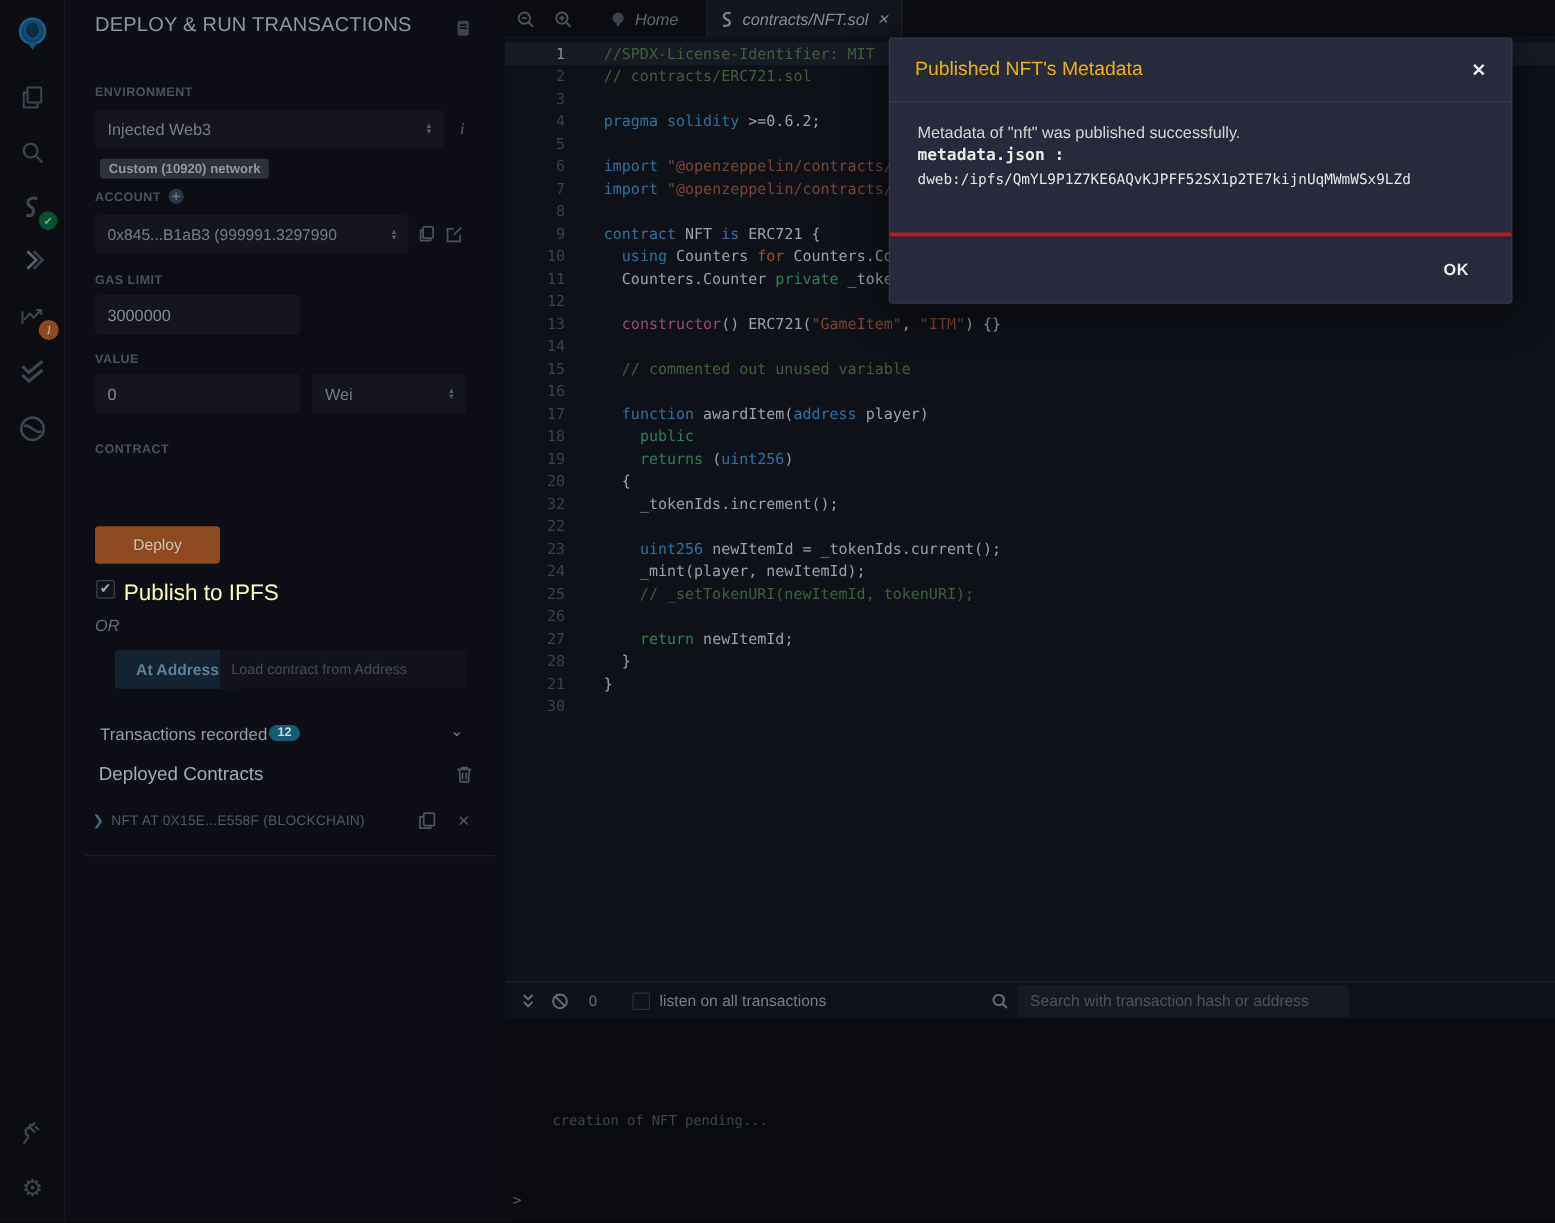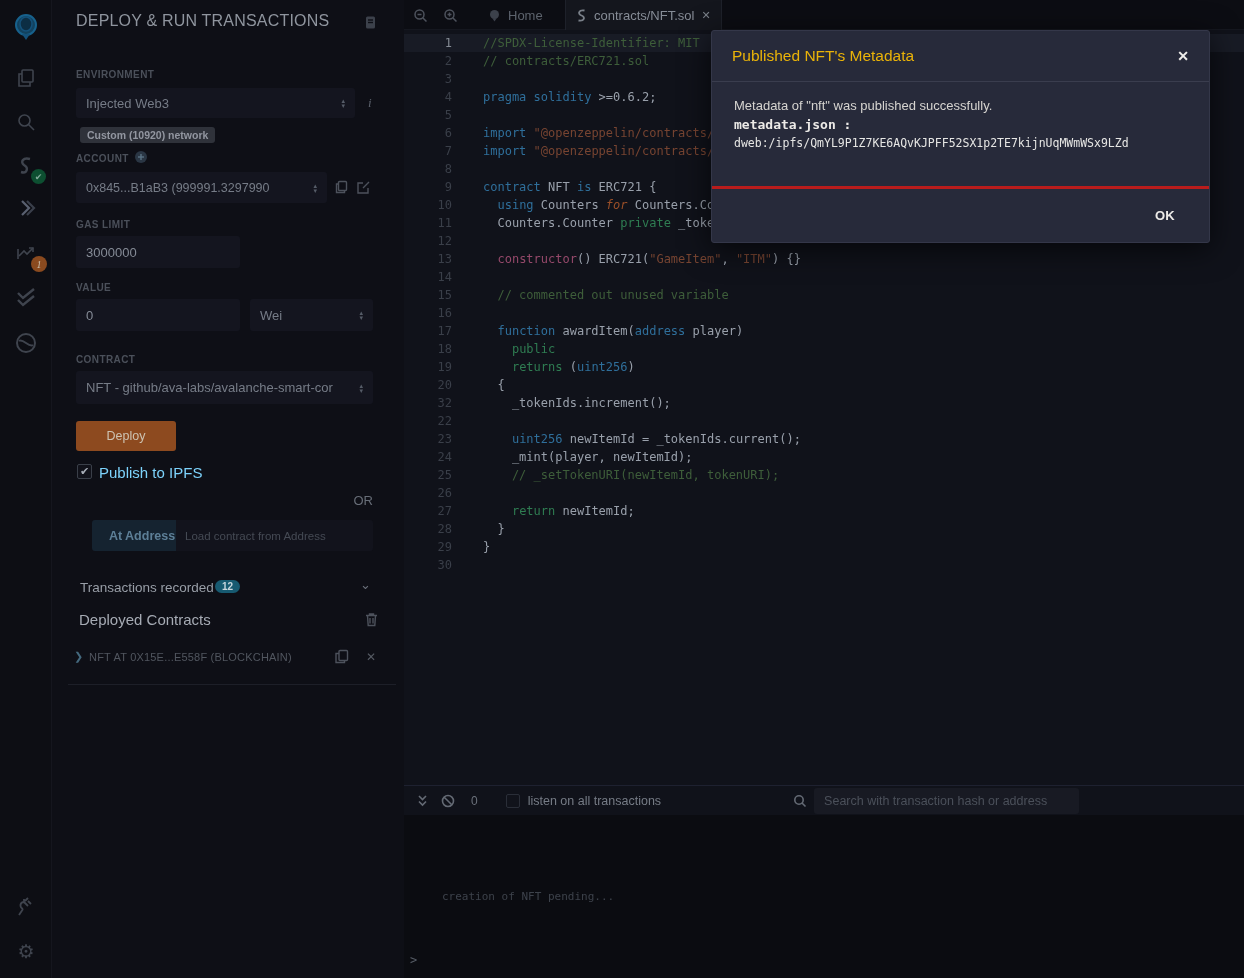--- a/index.html
+++ b/index.html
@@ -43,7 +43,7 @@
 
   
   #editor { position:absolute; left:404px; top:0; width:840px; height:785px; background:#10121a; }
-  #ed-nav { position:absolute; left:0; top:0; width:840px; height:30px; background:#0c0d13; border-bottom:1px solid #15171f; }
+  #ed-nav { position:absolute; left:0; top:0; width:840px; height:30px; background:#0c0d13; border-bottom:1px solid #15171f;font-style:italic; }
   .tab { position:absolute; top:0; height:30px; display:flex; align-items:center; gap:7px; padding:0 10px; font-size:13px; color:#5d636d; cursor:pointer; }
   .tab.active { background:#14161d; border-left:1px solid #1e212a; border-right:1px solid #1e212a; color:#868c96; }
   .tab .close { font-size:11px; color:#7a808a; }

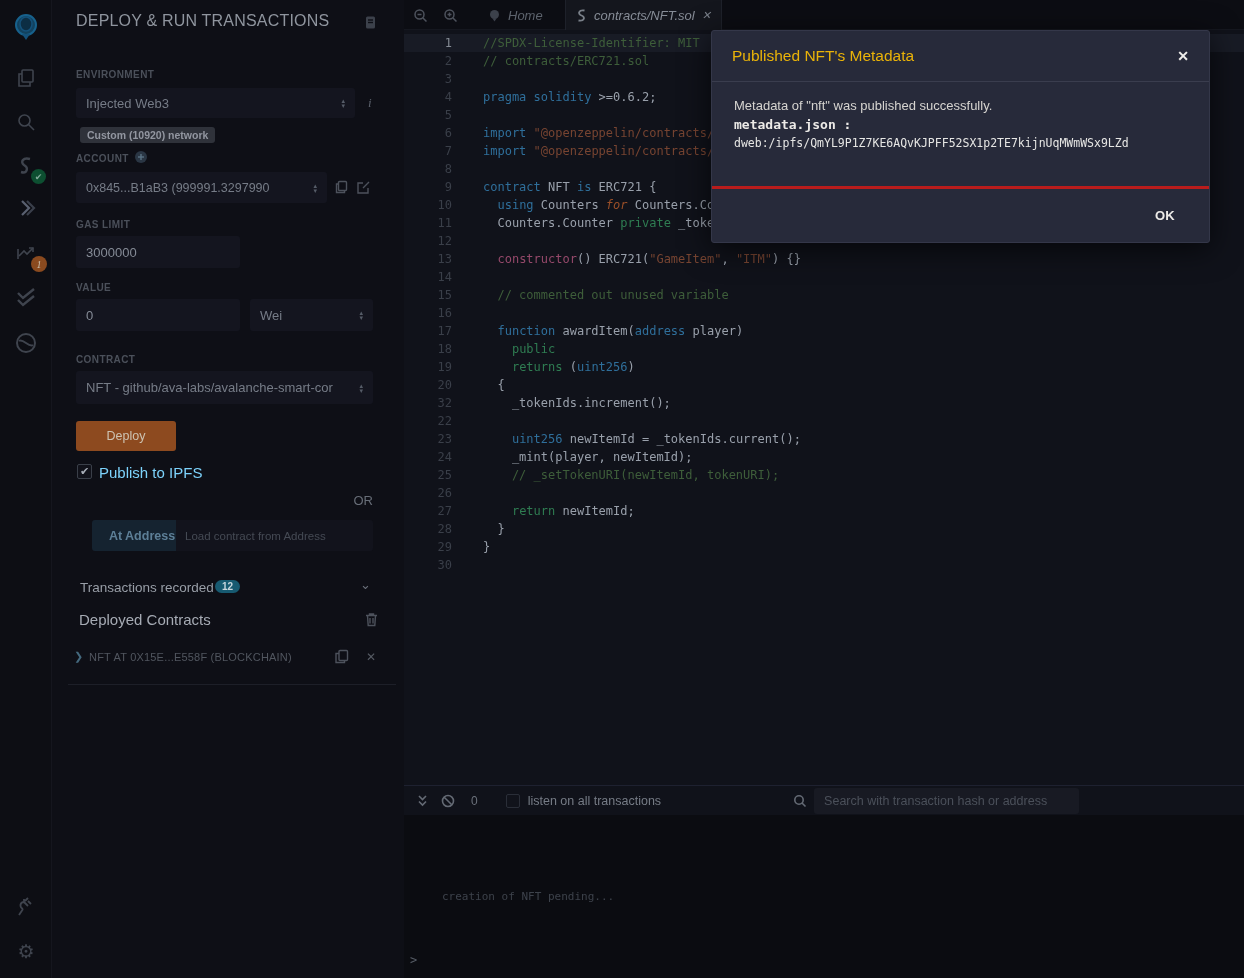--- a/index.html
+++ b/index.html
@@ -58,7 +58,7 @@
   .tk-c { color:#3e5e3a; } 
   .tk-k { color:#2f6f9b; } 
   .tk-g { color:#2f7d52; } 
-  .tk-o { color:#9a4f28;font-style:italic; } 
+  .tk-o { color:#9a4f28; } 
   .tk-s { color:#774431; } 
   .tk-p { color:#96496b; } 
   .tk-d { color:#99a0ab; }

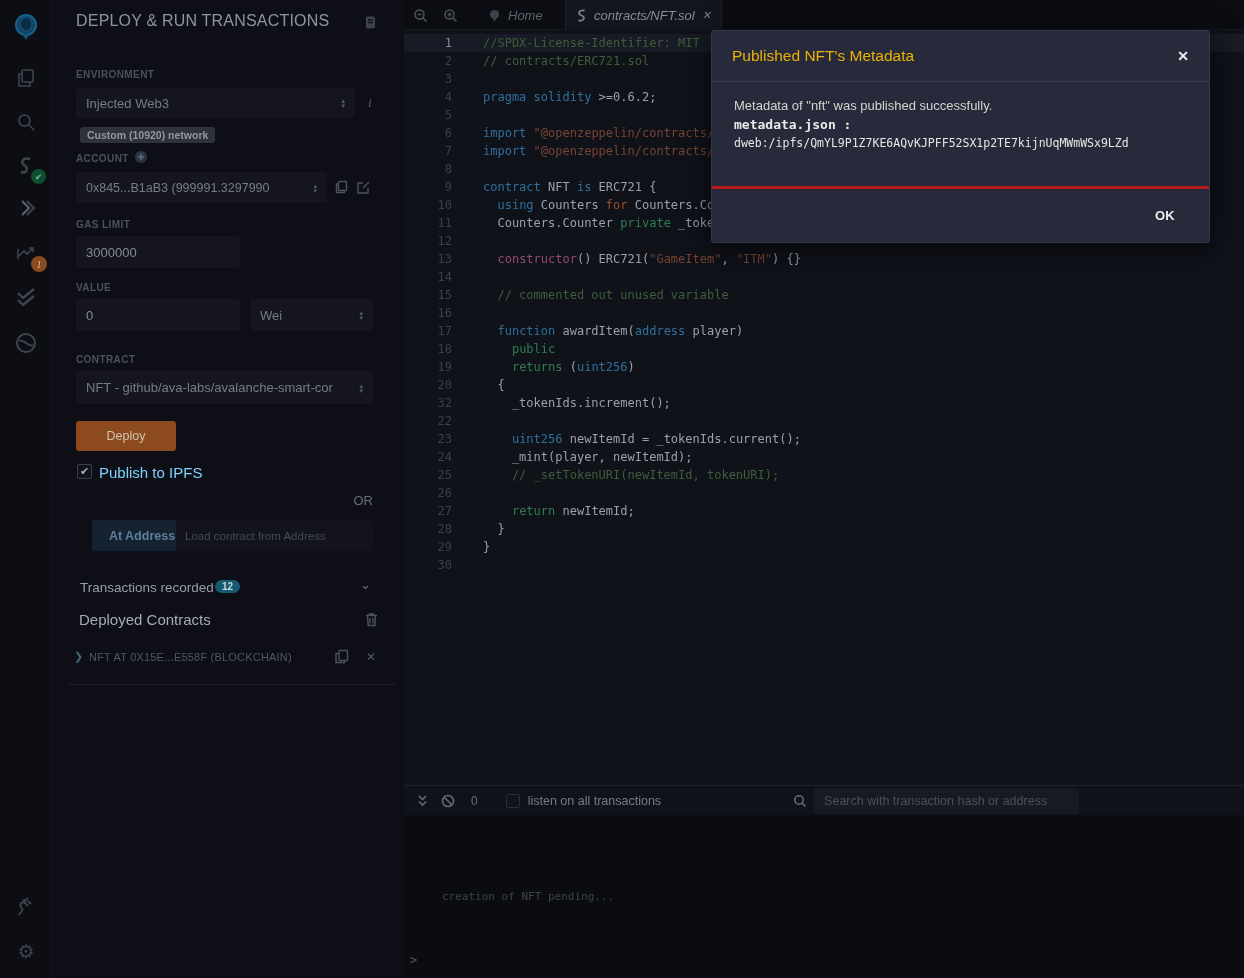--- a/index.html
+++ b/index.html
@@ -223,13 +223,6 @@
     </div>
 
     <div class="sp-label" style="top:354px">CONTRACT</div>
-    <div class="control" style="left:24px;top:371px;width:297px;height:33px">
-      <span class="grow">NFT - github/ava-labs/avalanche-smart-cor</span>
-      <span class="arrows" style="margin-left:-8px">
-          <span>▴</span>
-          <span>▾</span>
-        </span>
-    </div>
 
     <button id="deploy-btn">Deploy</button>
     <div class="chk"><span>✔</span></div>

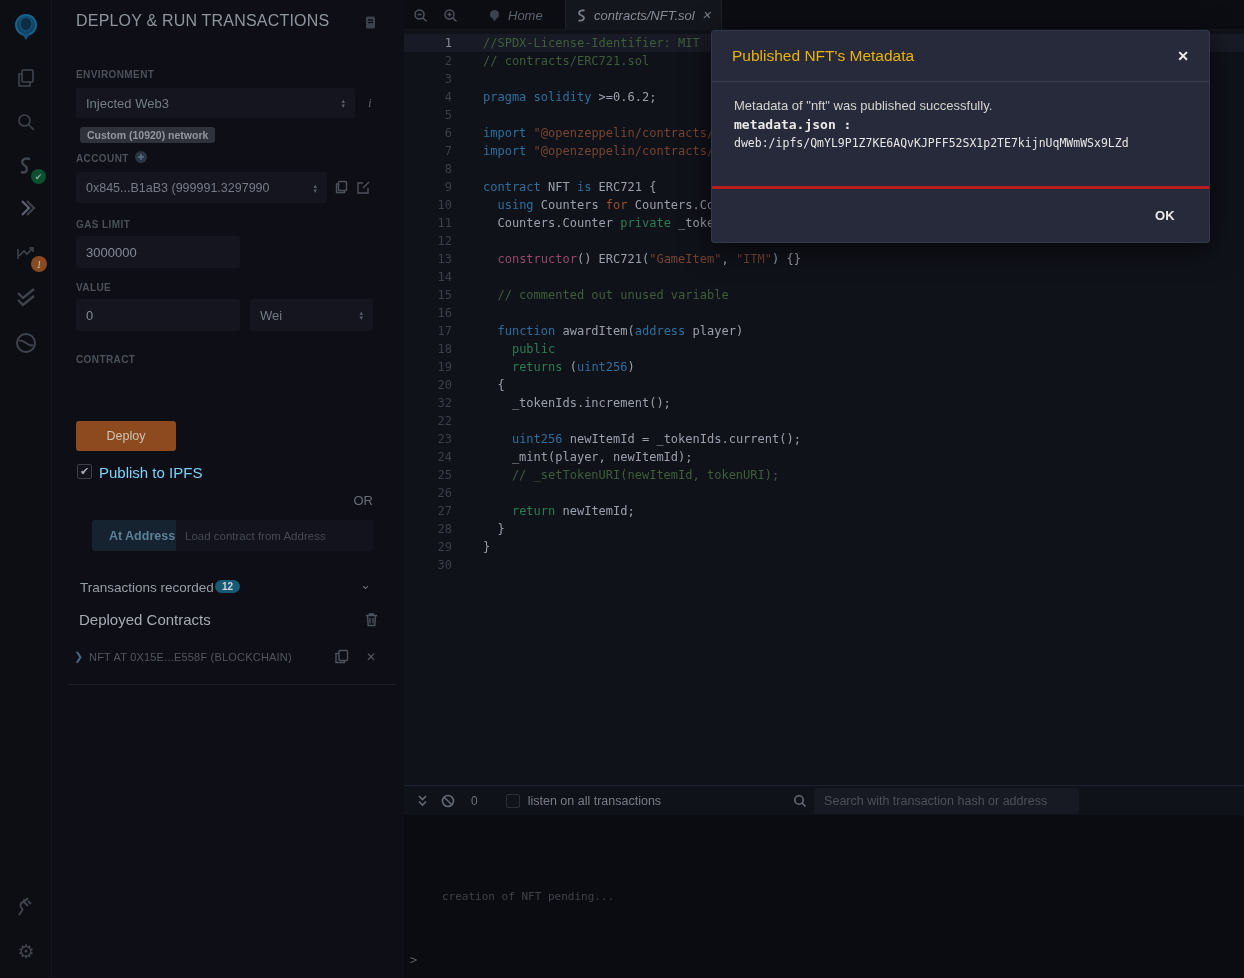--- a/index.html
+++ b/index.html
@@ -29,7 +29,7 @@
   .mini-icon svg { stroke:#4d525c; fill:none; stroke-width:1.4; }
   #deploy-btn { position:absolute; left:24px; top:421px; width:100px; height:30px; background:#8d4a1f; border:none; border-radius:3px; color:#cdc3b2; font-size:12.5px; cursor:pointer; font-family:"Liberation Sans",sans-serif; }
   .chk { position:absolute; left:25px; top:464px; width:15px; height:15px; background:#11121a; border:1px solid #3a3f49; border-radius:2px; color:#a8aeb8; font-size:11px; line-height:13px; text-align:center; cursor:pointer; }
-  .chk-label { position:absolute; left:47px; top:464px; font-size:15px; color:#7dd3fc; }
+  .chk-label { position:absolute; left:47px; top:464px; font-size:18px; color:#fef9c3; }
   .or-text { position:absolute; left:24px; top:493px; width:297px; text-align:right; font-size:13px; color:#676d77; }
   #ataddress-btn { position:absolute; left:40px; top:520px; width:100px; height:31px; background:#152330; border:none; border-radius:3px 0 0 3px; color:#5d7f97; font-size:12.5px; font-weight:bold; cursor:pointer; font-family:"Liberation Sans",sans-serif; }
   #ataddress-input { position:absolute; left:124px; top:520px; width:197px; height:31px; background:#12131c; border:none; border-radius:0 3px 3px 0; color:#858b96; padding:0 9px; font-size:11.5px; outline:none; font-family:"Liberation Sans",sans-serif; }

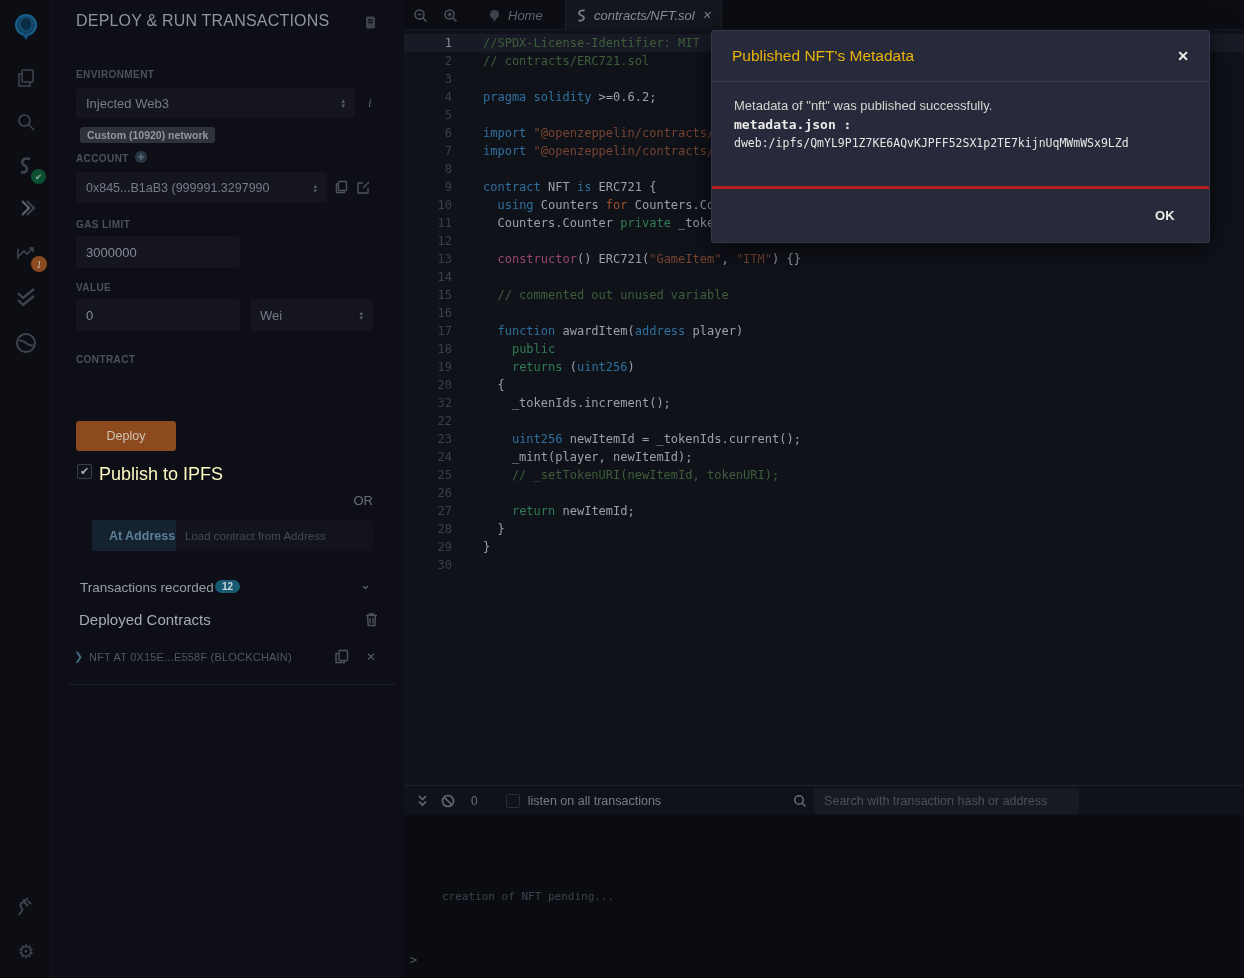--- a/index.html
+++ b/index.html
@@ -30,7 +30,7 @@
   #deploy-btn { position:absolute; left:24px; top:421px; width:100px; height:30px; background:#8d4a1f; border:none; border-radius:3px; color:#cdc3b2; font-size:12.5px; cursor:pointer; font-family:"Liberation Sans",sans-serif; }
   .chk { position:absolute; left:25px; top:464px; width:15px; height:15px; background:#11121a; border:1px solid #3a3f49; border-radius:2px; color:#a8aeb8; font-size:11px; line-height:13px; text-align:center; cursor:pointer; }
   .chk-label { position:absolute; left:47px; top:464px; font-size:18px; color:#fef9c3; }
-  .or-text { position:absolute; left:24px; top:493px; width:297px; text-align:right; font-size:13px; color:#676d77; }
+  .or-text { position:absolute; left:24px; top:493px; width:297px; text-align:left; font-size:13px; color:#676d77;font-style:italic; }
   #ataddress-btn { position:absolute; left:40px; top:520px; width:100px; height:31px; background:#152330; border:none; border-radius:3px 0 0 3px; color:#5d7f97; font-size:12.5px; font-weight:bold; cursor:pointer; font-family:"Liberation Sans",sans-serif; }
   #ataddress-input { position:absolute; left:124px; top:520px; width:197px; height:31px; background:#12131c; border:none; border-radius:0 3px 3px 0; color:#858b96; padding:0 9px; font-size:11.5px; outline:none; font-family:"Liberation Sans",sans-serif; }
   #ataddress-input::placeholder { color:#454a54; }

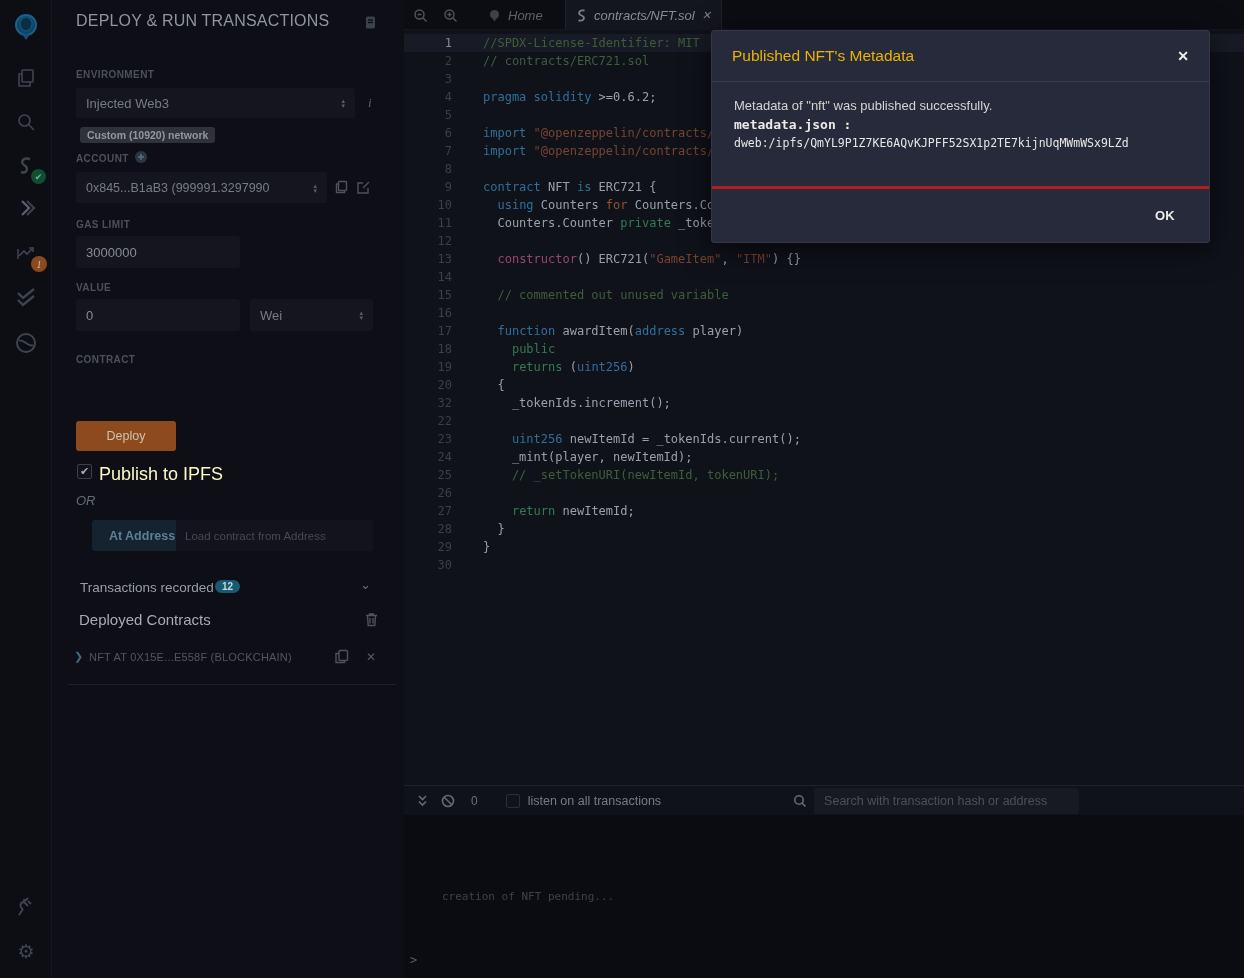--- a/index.html
+++ b/index.html
@@ -317,7 +317,7 @@
         <div class="code-line"><span class="ln">26</span><span class="ct"></span></div>
         <div class="code-line"><span class="ln">27</span><span class="ct"><span class="tk-d">    </span><span class="tk-g">return</span><span class="tk-d"> newItemId;</span></span></div>
         <div class="code-line"><span class="ln">28</span><span class="ct"><span class="tk-d">  }</span></span></div>
-        <div class="code-line"><span class="ln">29</span><span class="ct"><span class="tk-d">}</span></span></div>
+        <div class="code-line"><span class="ln">21</span><span class="ct"><span class="tk-d">}</span></span></div>
         <div class="code-line"><span class="ln">30</span><span class="ct"></span></div>
       </div>
   </div>

